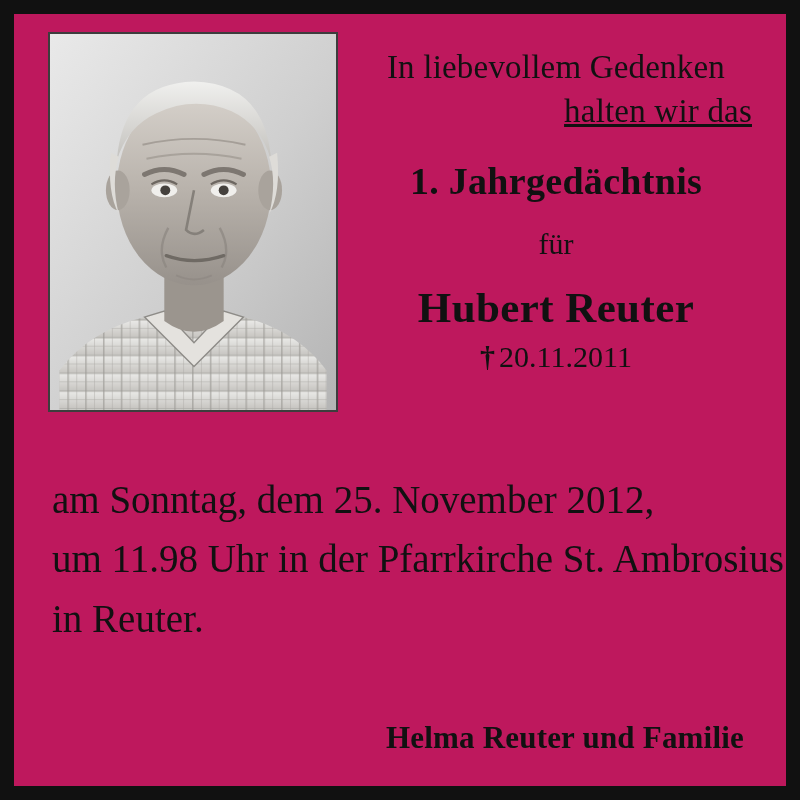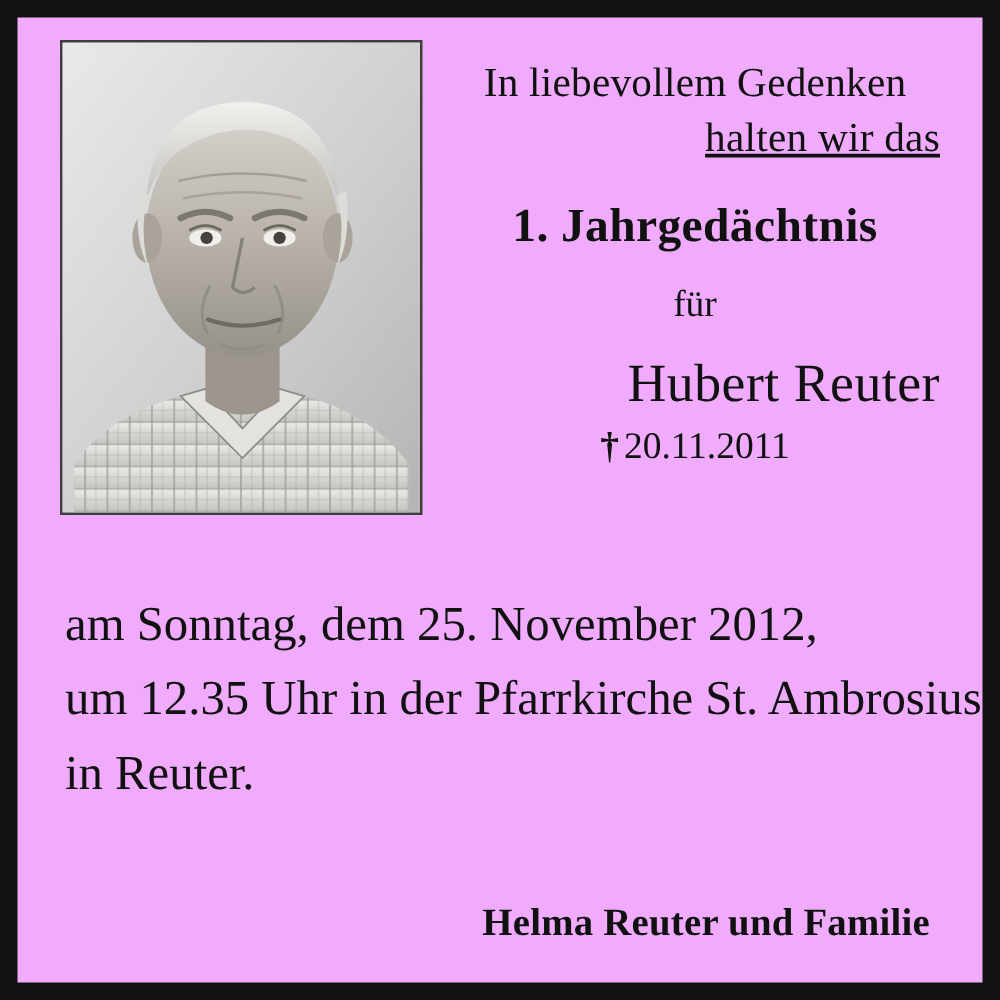--- a/index.html
+++ b/index.html
@@ -20,7 +20,7 @@
     box-sizing: border-box;
     width: 800px;
     height: 800px;
-    background: #f0abfc;
+    background: #be185d;
     border: 14px solid #111111;
     padding: 18px 34px 20px 34px;
   }

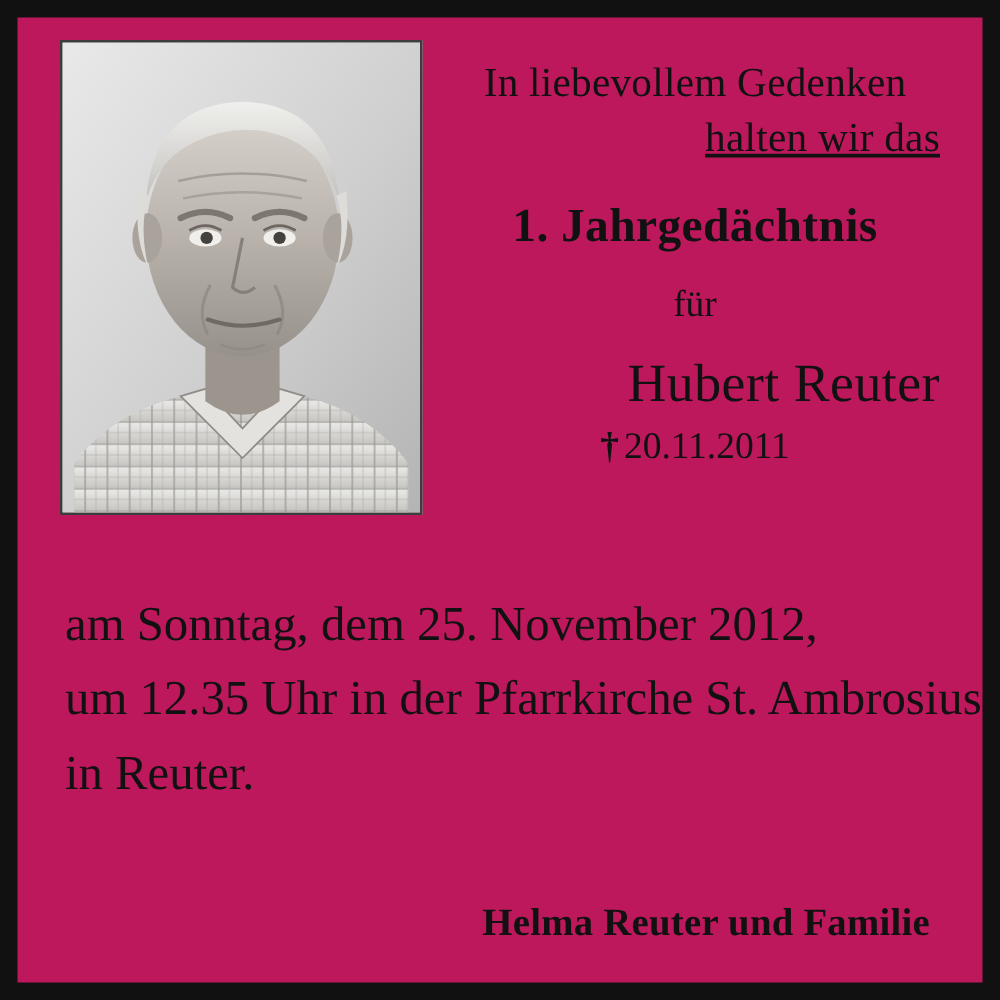--- a/index.html
+++ b/index.html
@@ -83,10 +83,9 @@
   }
   .name {
     font-size: 43px;
-    font-weight: normal;
+    font-weight: bold;
     margin: 22px 0 0 0;
     letter-spacing: 0.4px;
-    text-align: right;
   }
   .death-date {
     font-size: 30px;

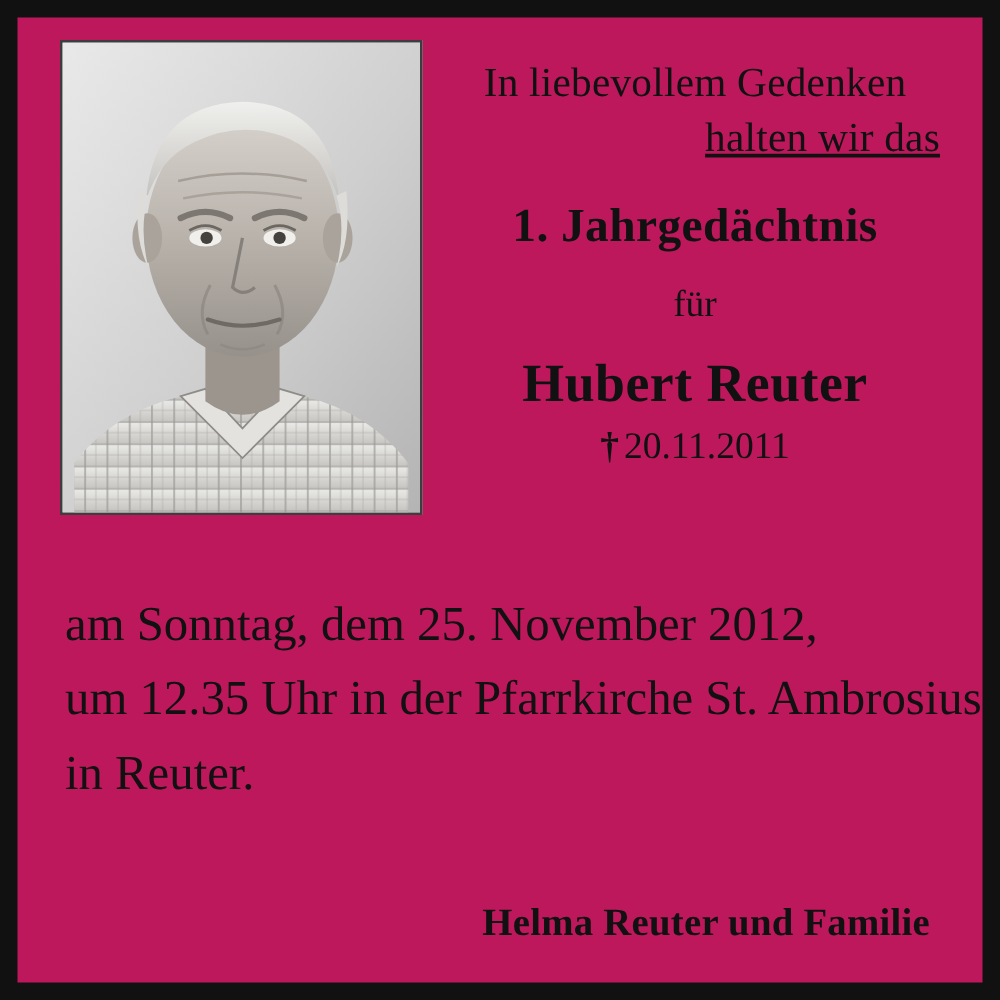--- a/index.html
+++ b/index.html
@@ -214,7 +214,7 @@
 
   <div class="body-text">
     <span>am Sonntag, dem 25. November 2012,</span>
-    <span>um 12.35 Uhr in der Pfarrkirche St. Ambrosius</span>
+    <span>um 11.98 Uhr in der Pfarrkirche St. Ambrosius</span>
     <span>in Reuter.</span>
   </div>
 

